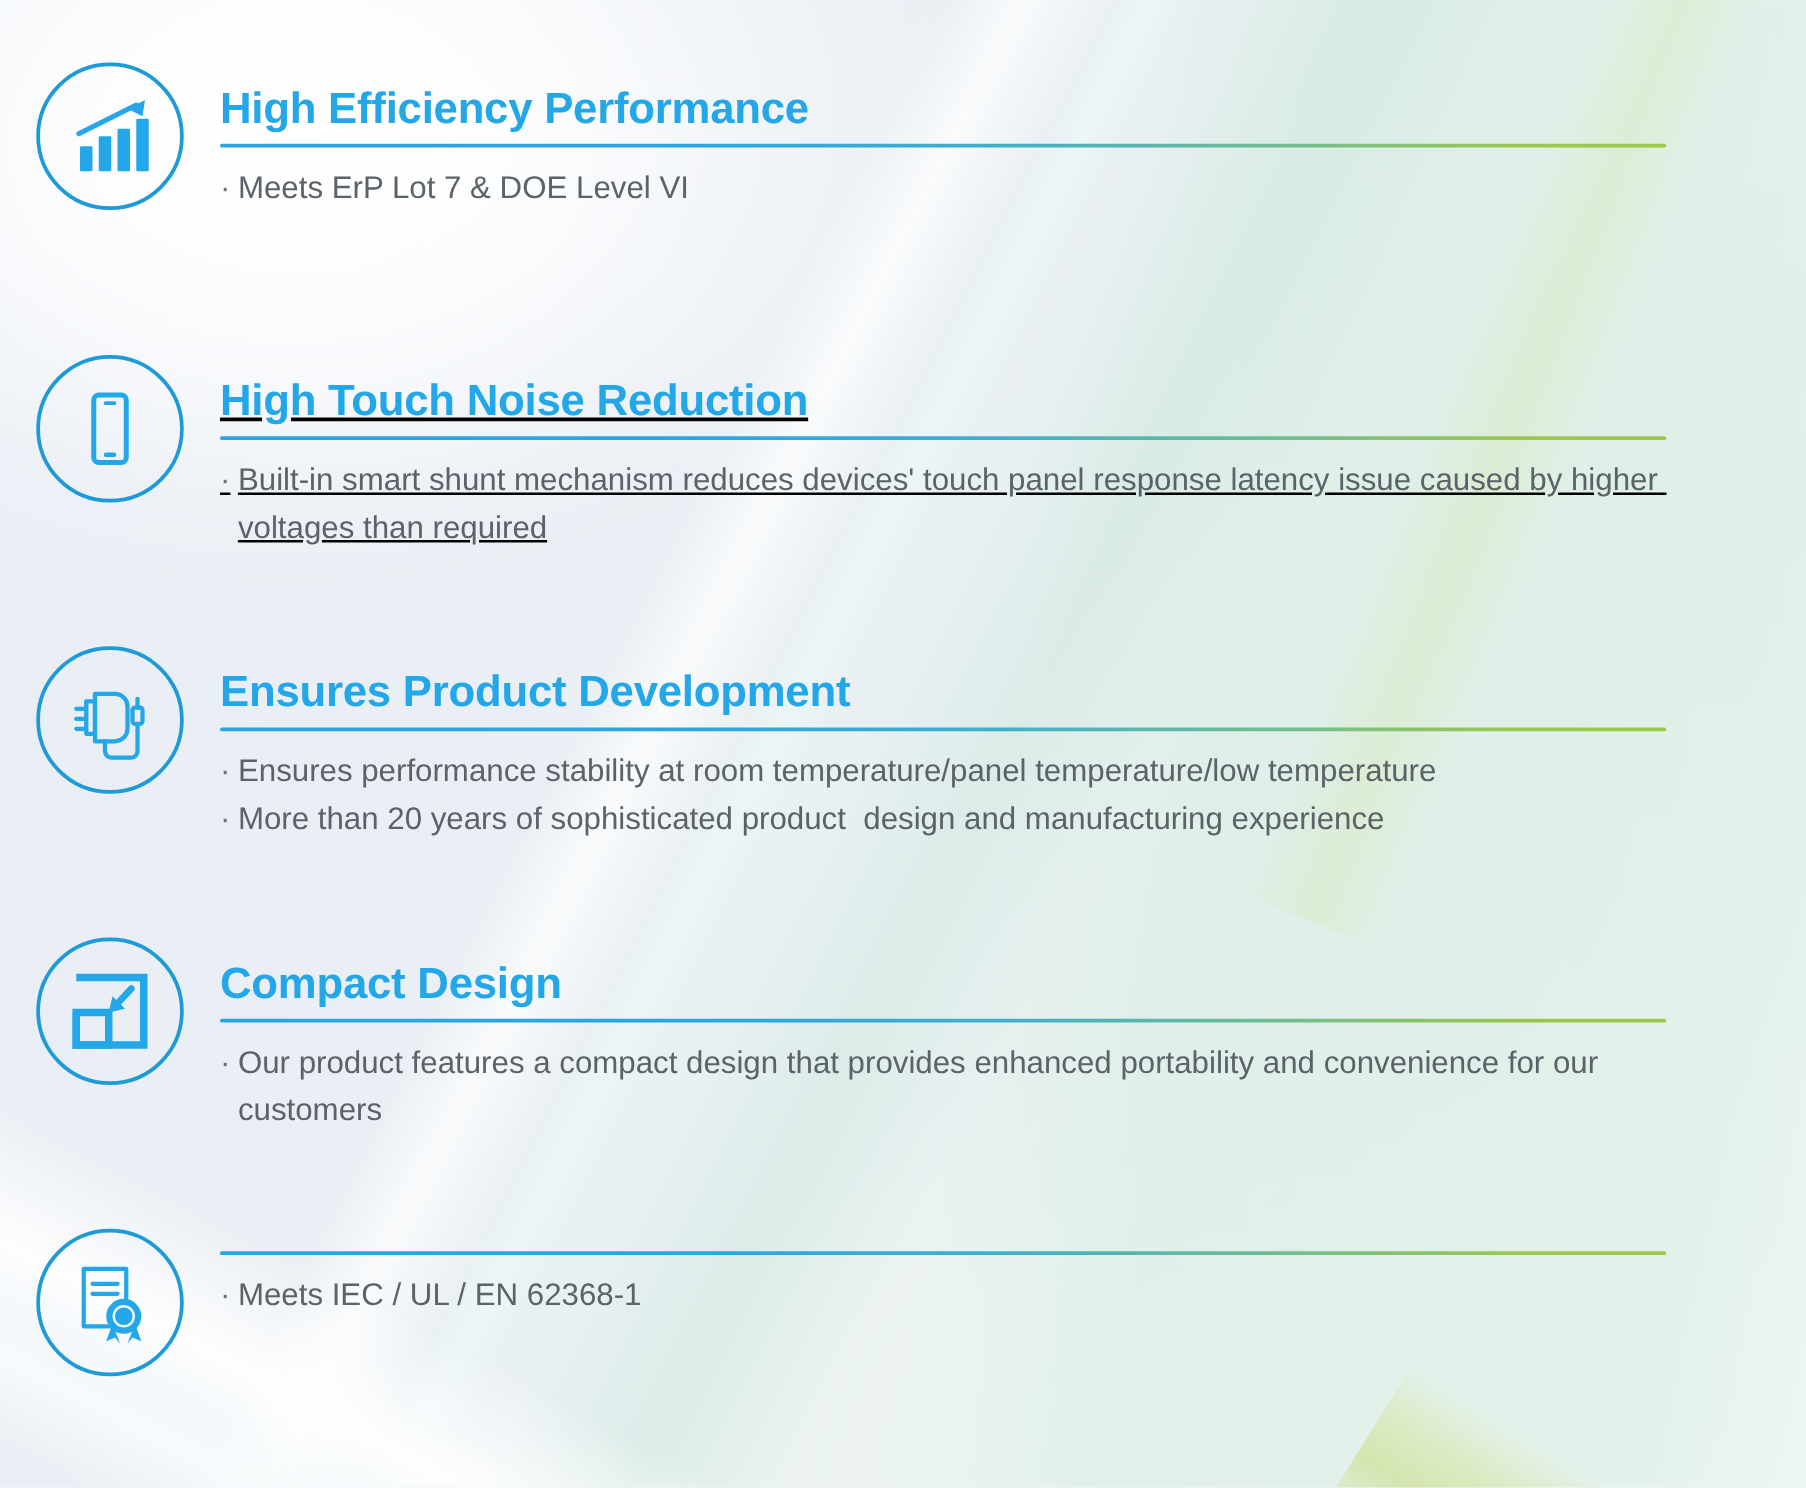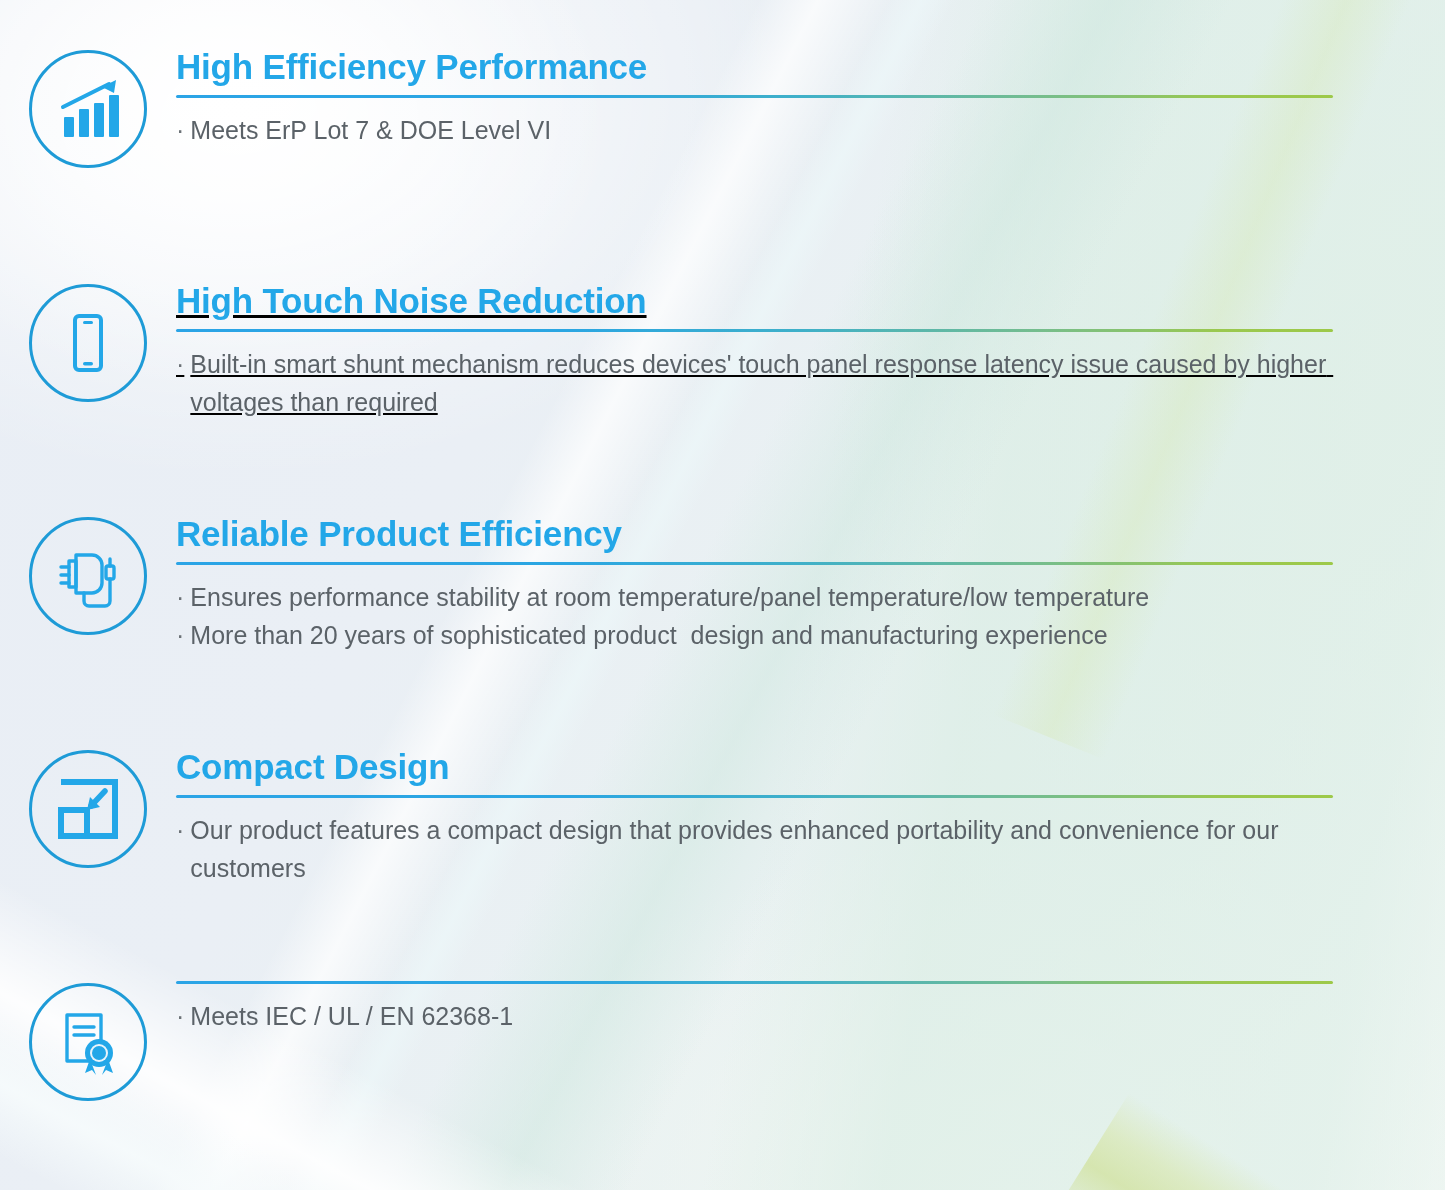--- a/index.html
+++ b/index.html
@@ -152,6 +152,7 @@
     flex: 1 1 auto;
     padding-right: 80px;
     min-width: 0;
+    margin-top: 20px;
   }
 
   .feature-title {

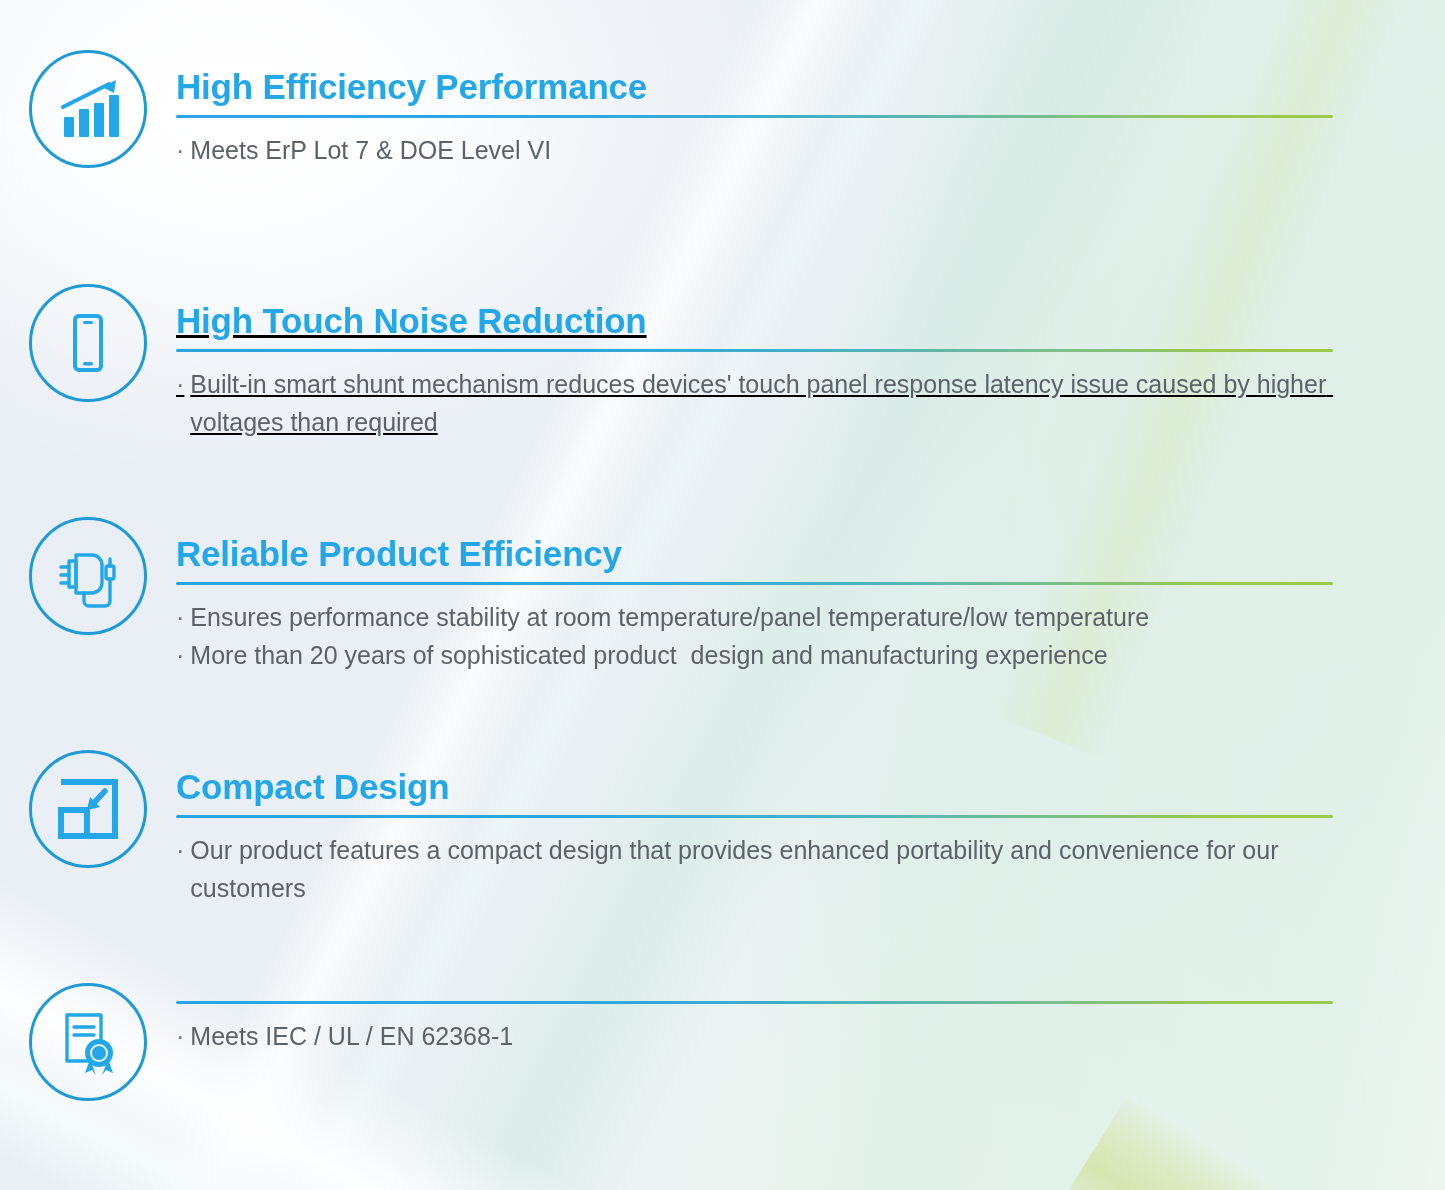--- a/index.html
+++ b/index.html
@@ -291,7 +291,7 @@
         </div>
       </div>
       <div class="feature-body">
-        <h2 class="feature-title">Reliable Product Efficiency</h2>
+        <h2 class="feature-title">Ensures Product Development</h2>
         <div class="feature-divider"></div>
         <ul class="bullets">
           <li class="bullet">

